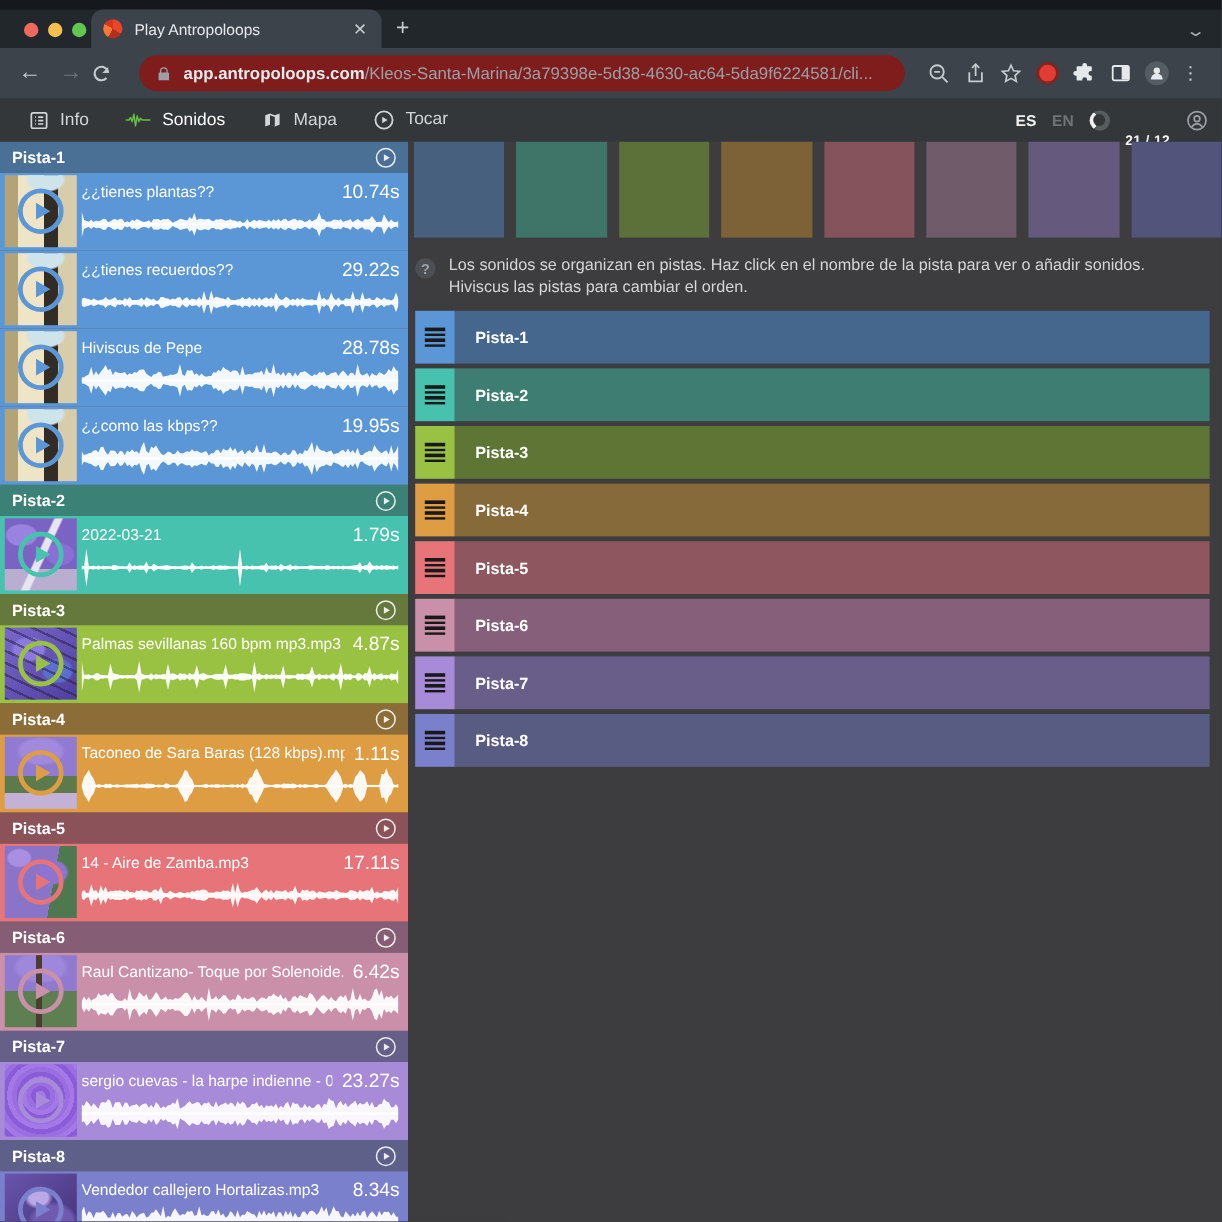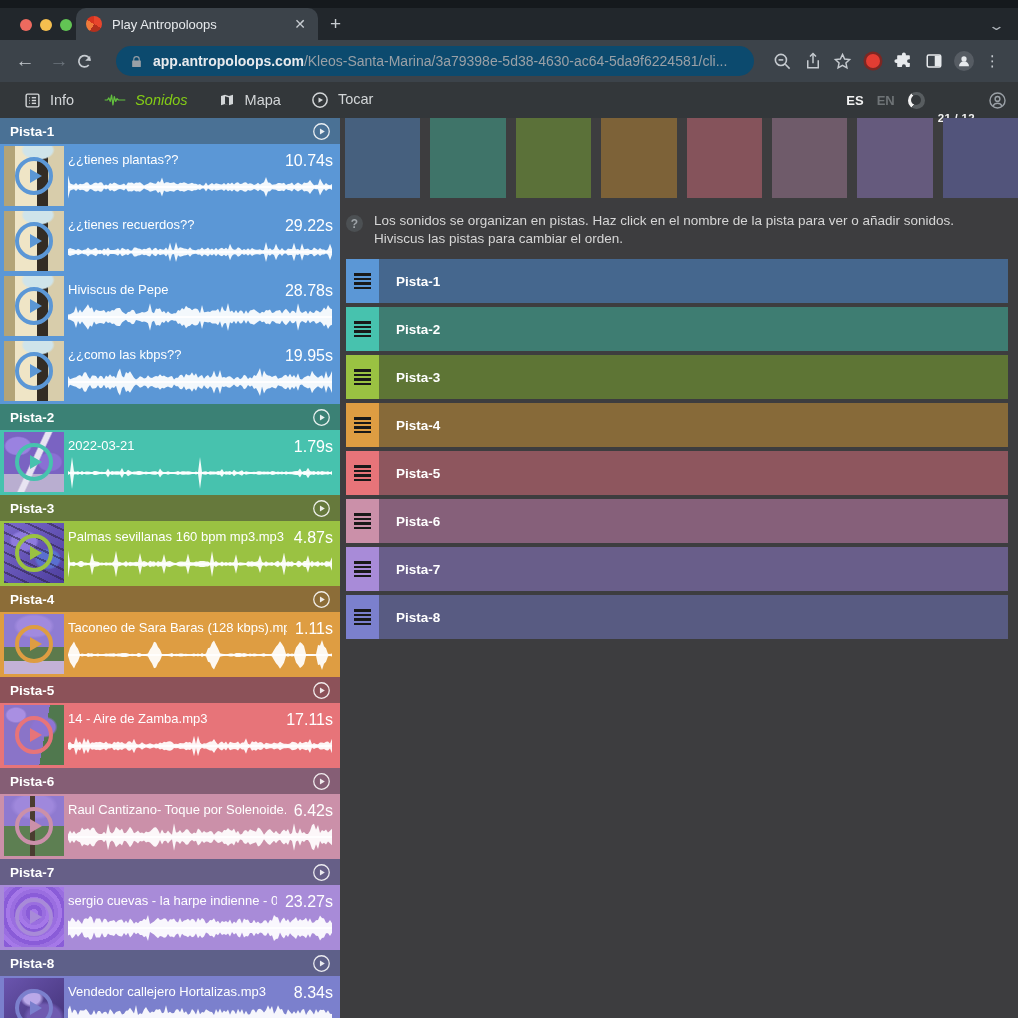--- a/index.html
+++ b/index.html
@@ -24,7 +24,7 @@
   .toolbar { height:42px; background:#3c434a; display:flex; align-items:center; }
   .nav-btn { color:#c6cbd0; font-size:19px; width:34px; text-align:center; }
   .nav-btn.disabled { color:#6d757d; }
-  .omnibox { width:638px; height:30px; margin-left:6px; background:#0c4a6e; border-radius:15px;
+  .omnibox { width:638px; height:30px; margin-left:6px; background:#7f1d1d; border-radius:15px;
     display:flex; align-items:center; padding:0 14px; }
   .omni-url { font-size:14px; white-space:nowrap; overflow:hidden; margin-left:10px; }
   .omni-host { color:#e8eaed; font-weight:bold; }

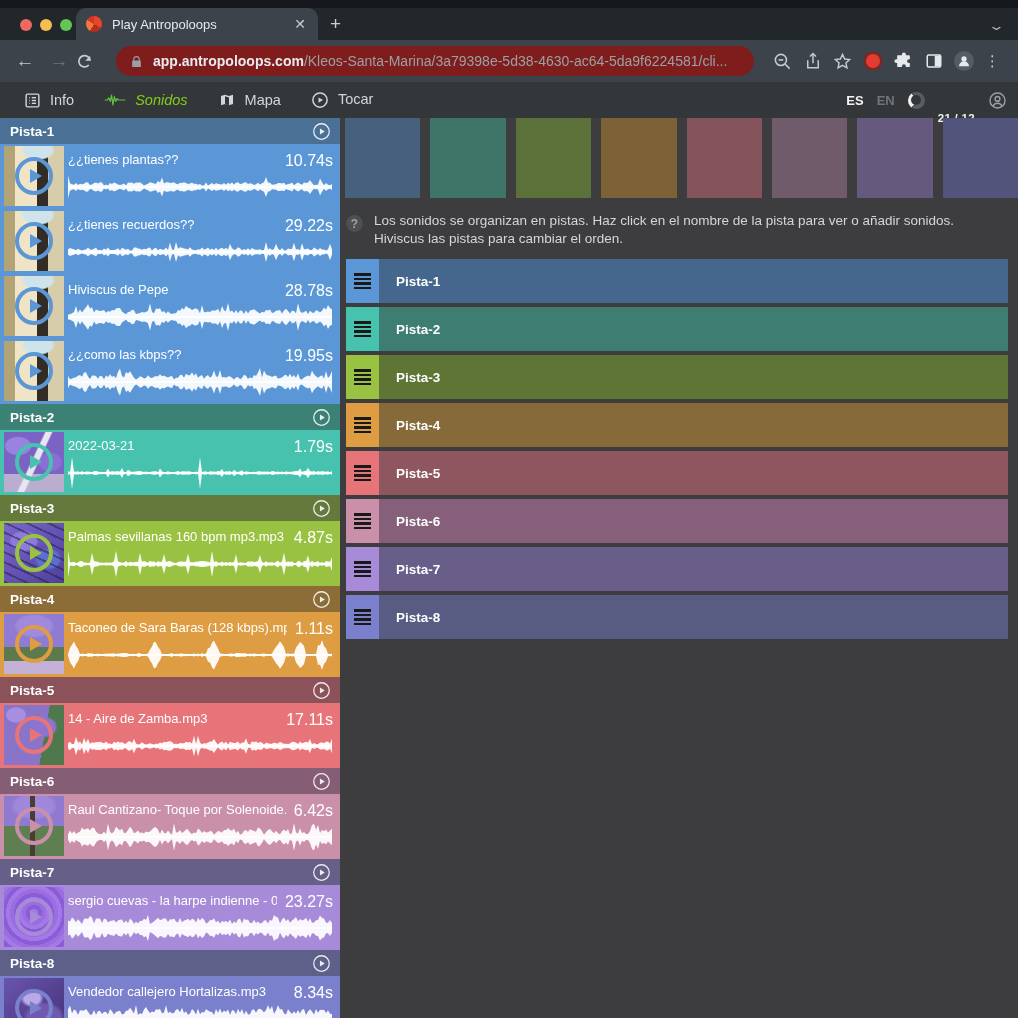--- a/index.html
+++ b/index.html
@@ -60,7 +60,7 @@
 
   .app-nav { display:flex; align-items:center; gap:30px; padding-left:24px; }
   .app-tab { display:flex; align-items:flex-start; gap:9px; color:#d3d6d8; font-size:14.5px; }
-  .app-tab.active { color:#84cc16;font-style:italic; }
+  .app-tab.active { color:#ffffff; }
   .header-right { margin-left:auto; display:flex; align-items:center; gap:13px; padding-right:11px; }
   .lang { font-size:13px; font-weight:bold; color:#f2f2f2; }
   .lang.inactive { color:#6f7477; }

